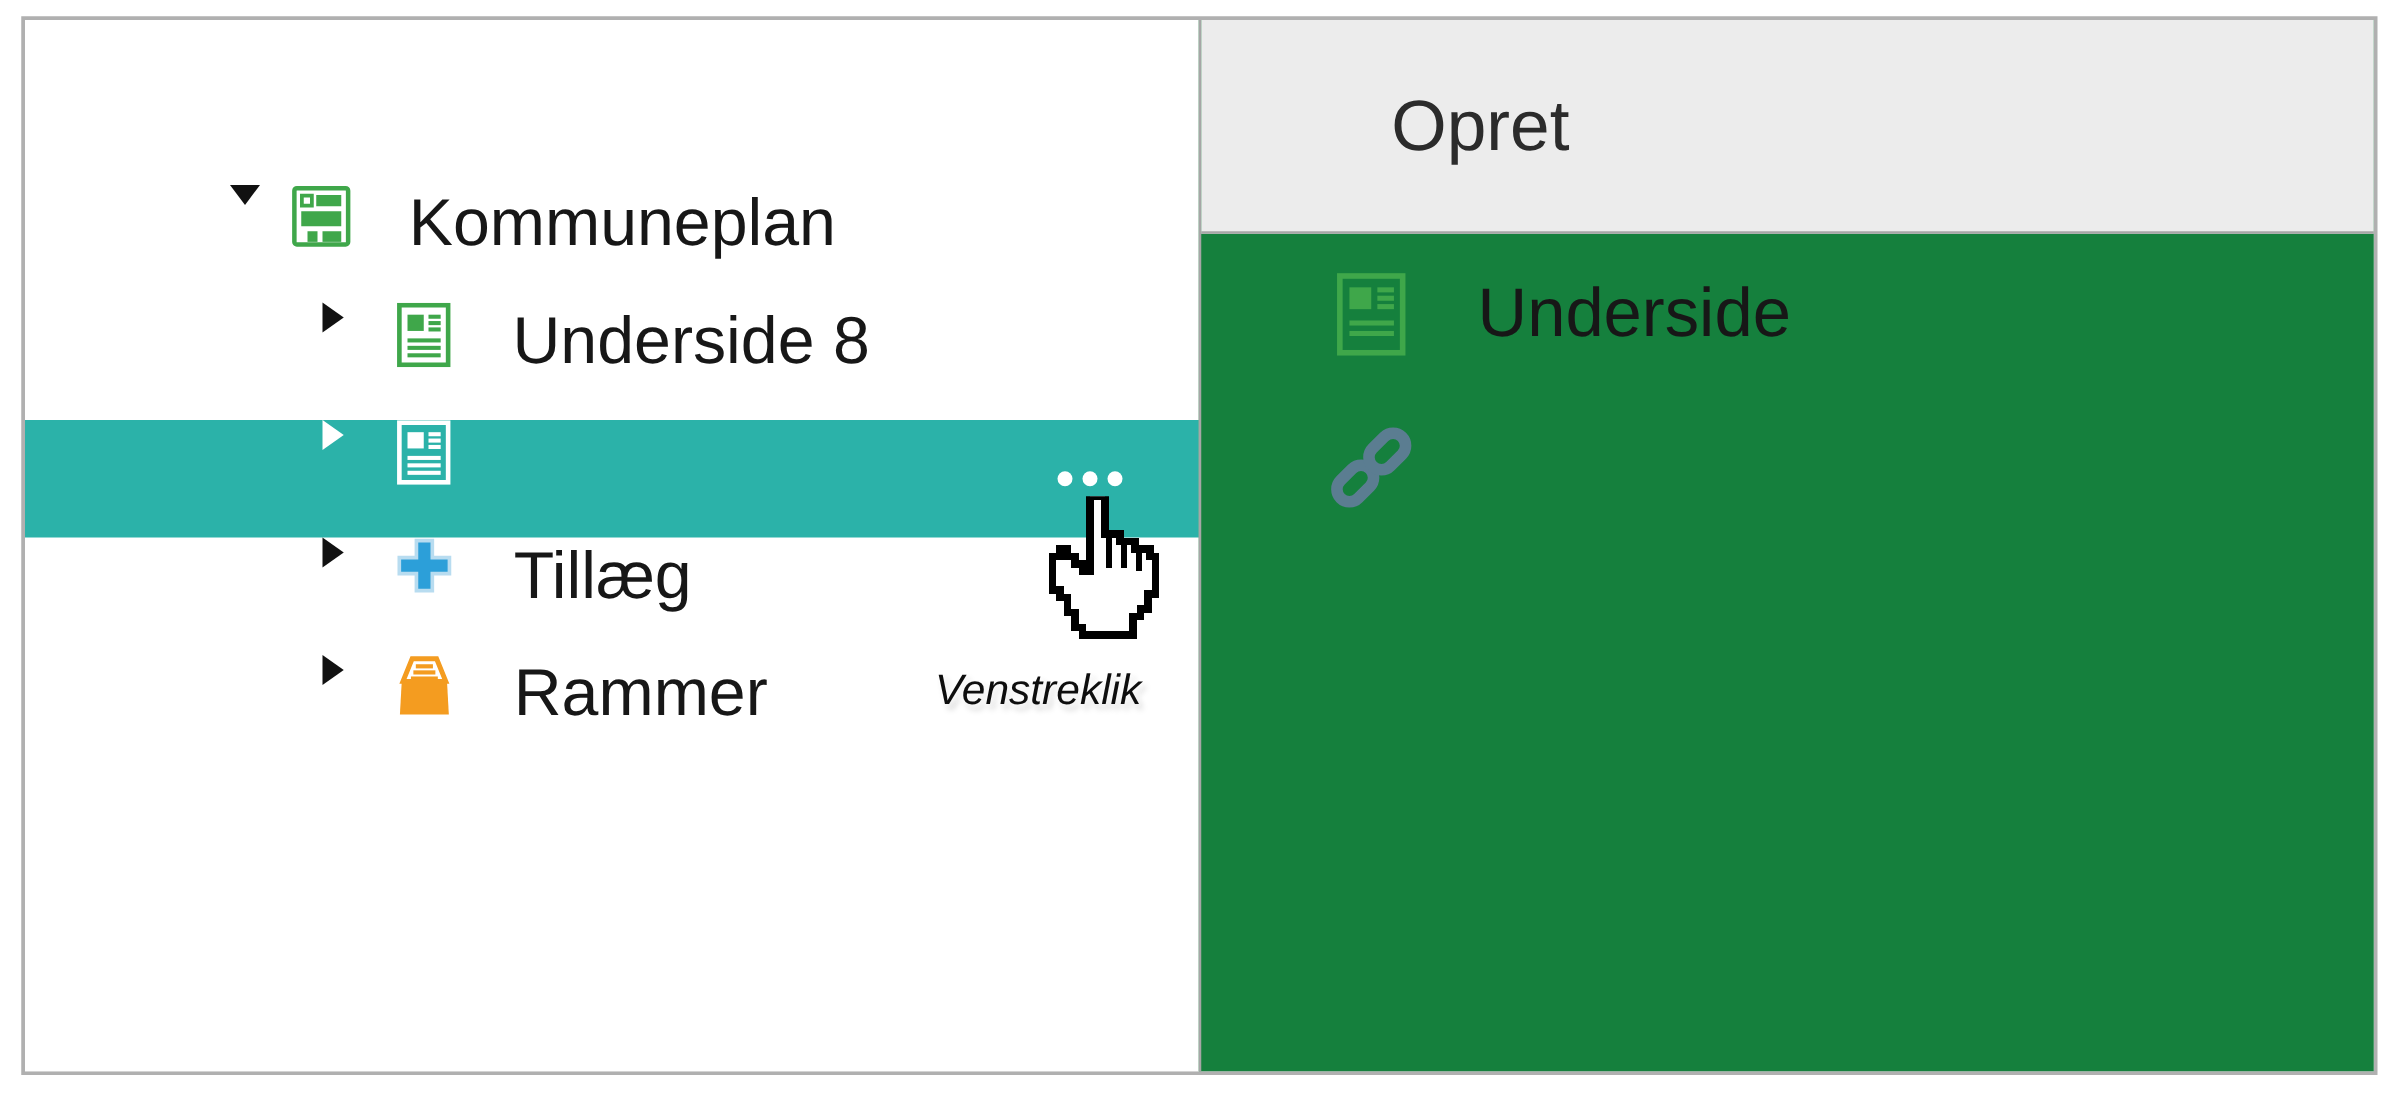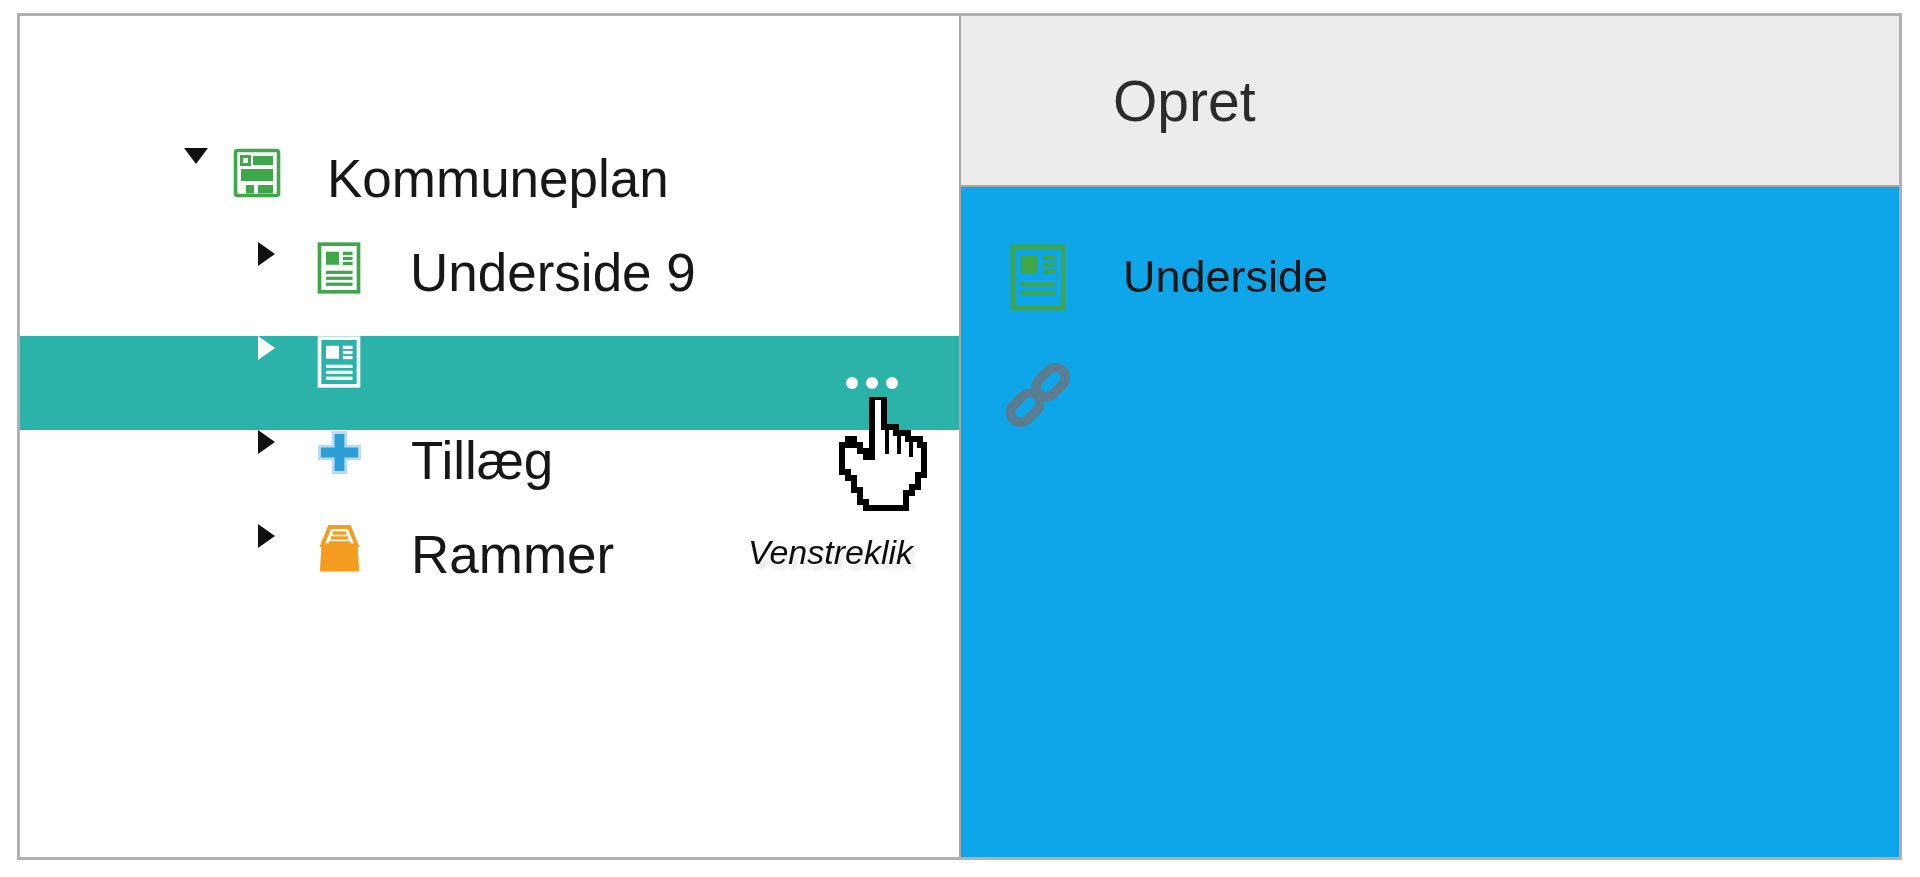--- a/index.html
+++ b/index.html
@@ -68,7 +68,7 @@
   .right-panel{
     position:absolute; left:939px; right:0; top:0; bottom:0;
     border-left:2px solid #a6a6a6;
-    background:#0ea5e9;
+    background:#15803d;
   }
   .menu-header{
     height:169px;

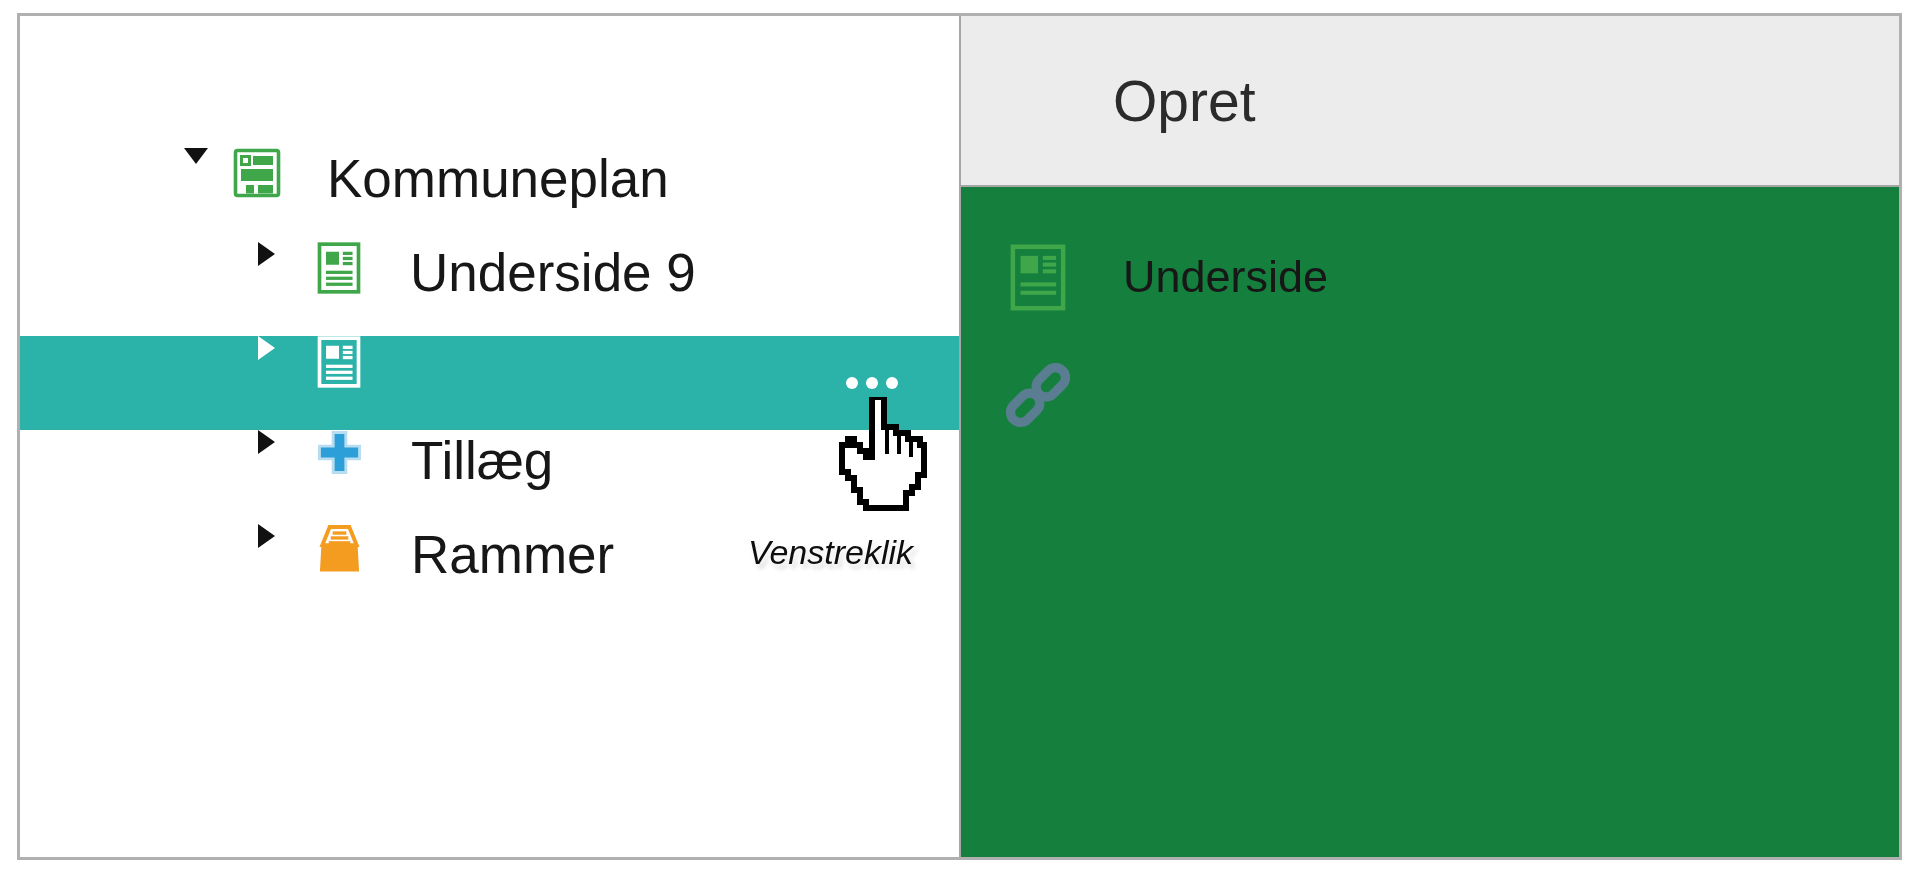--- a/index.html
+++ b/index.html
@@ -149,7 +149,7 @@
             <rect x="8" y="37.5" width="24.5" height="3" fill="currentColor"></rect>
           </svg>
         </span>
-        <span class="tree-label">Underside 9</span>
+        <span class="tree-label">Underside 8</span>
       </div>
 
       <div class="tree-row lvl1 selected">

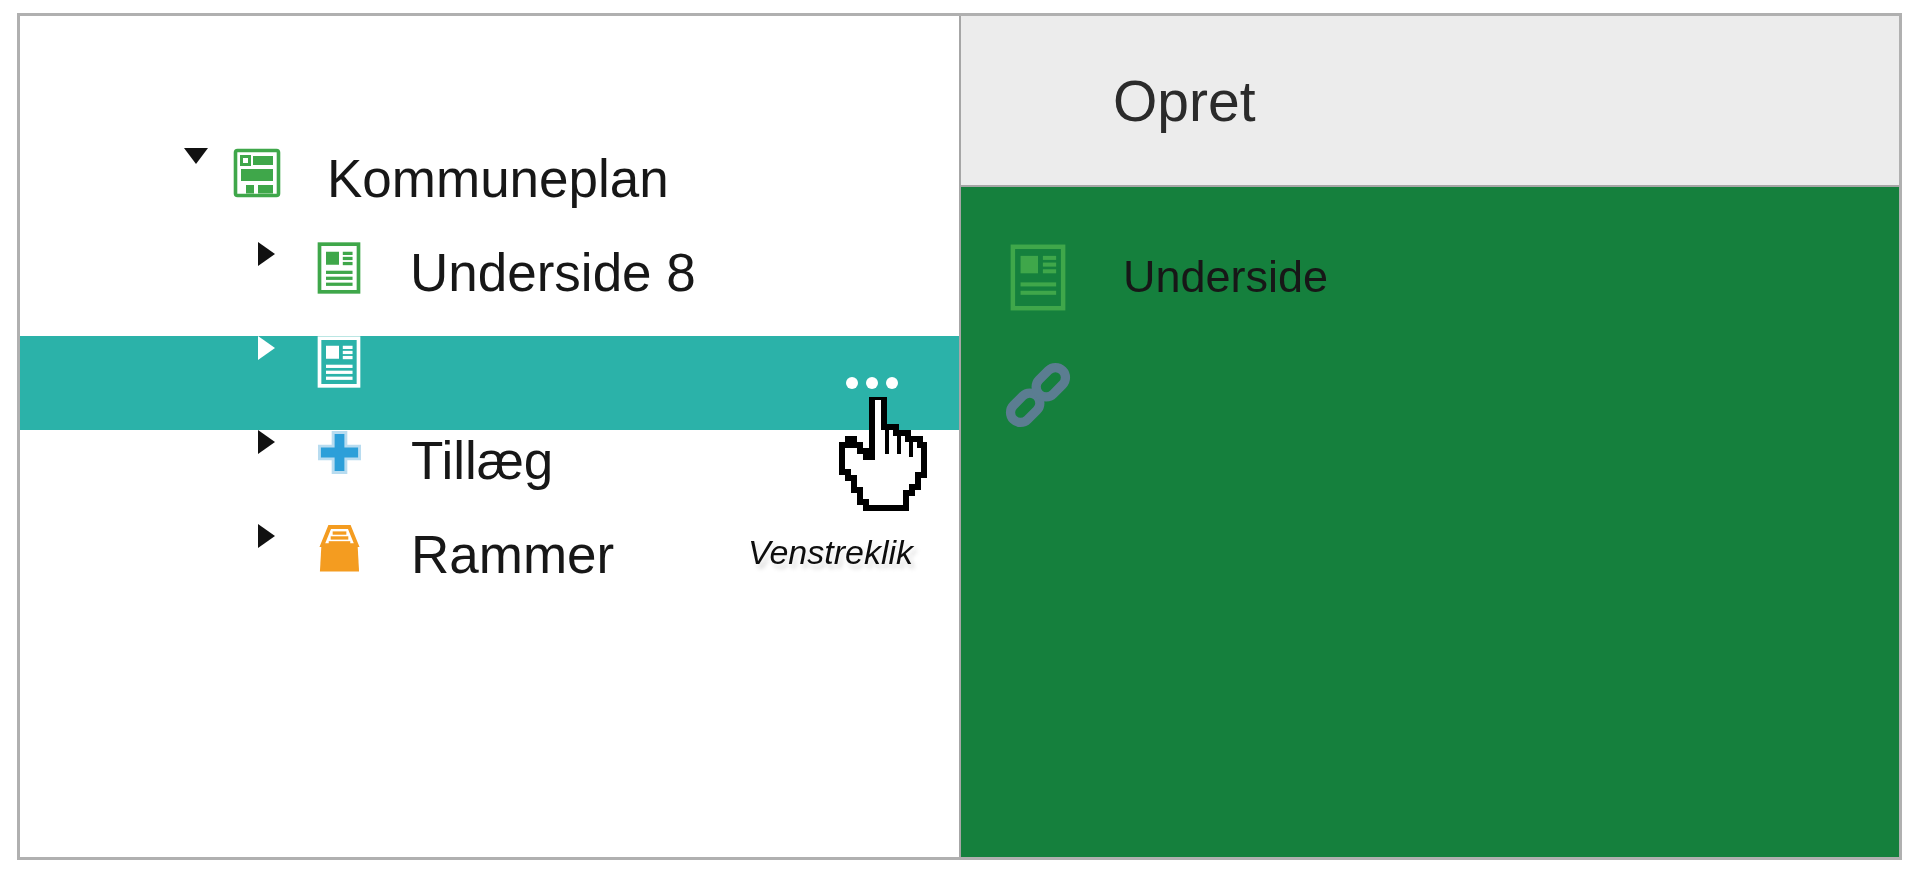--- a/index.html
+++ b/index.html
@@ -82,9 +82,9 @@
   .menu-body{ padding-top:31px; }
   .menu-item{
     height:118px;
-    display:flex; align-items:center;
-    padding-left:40px;
-    font-size:45px;
+    display:flex; align-items:flex-start;
+    padding-left:99px;
+    font-size:55px;
     color:#171717;
     cursor:default;
   }

